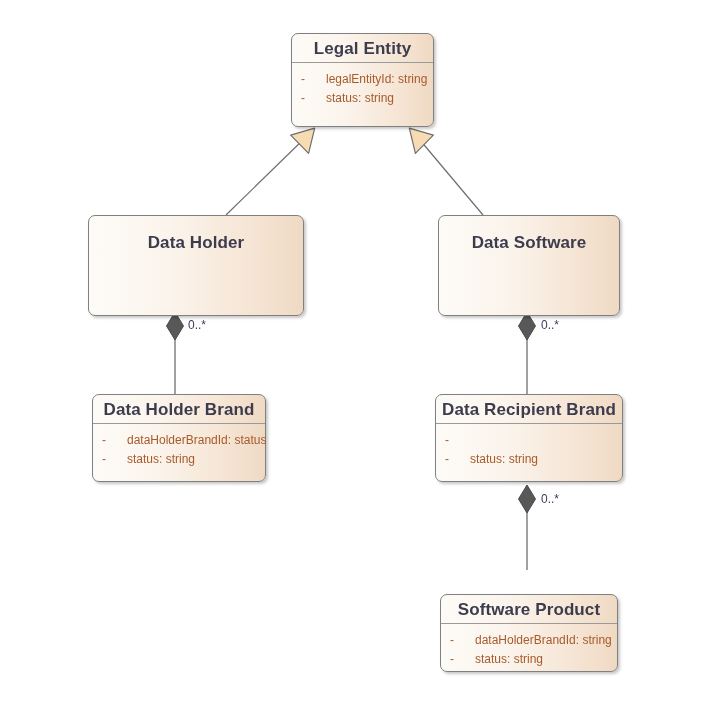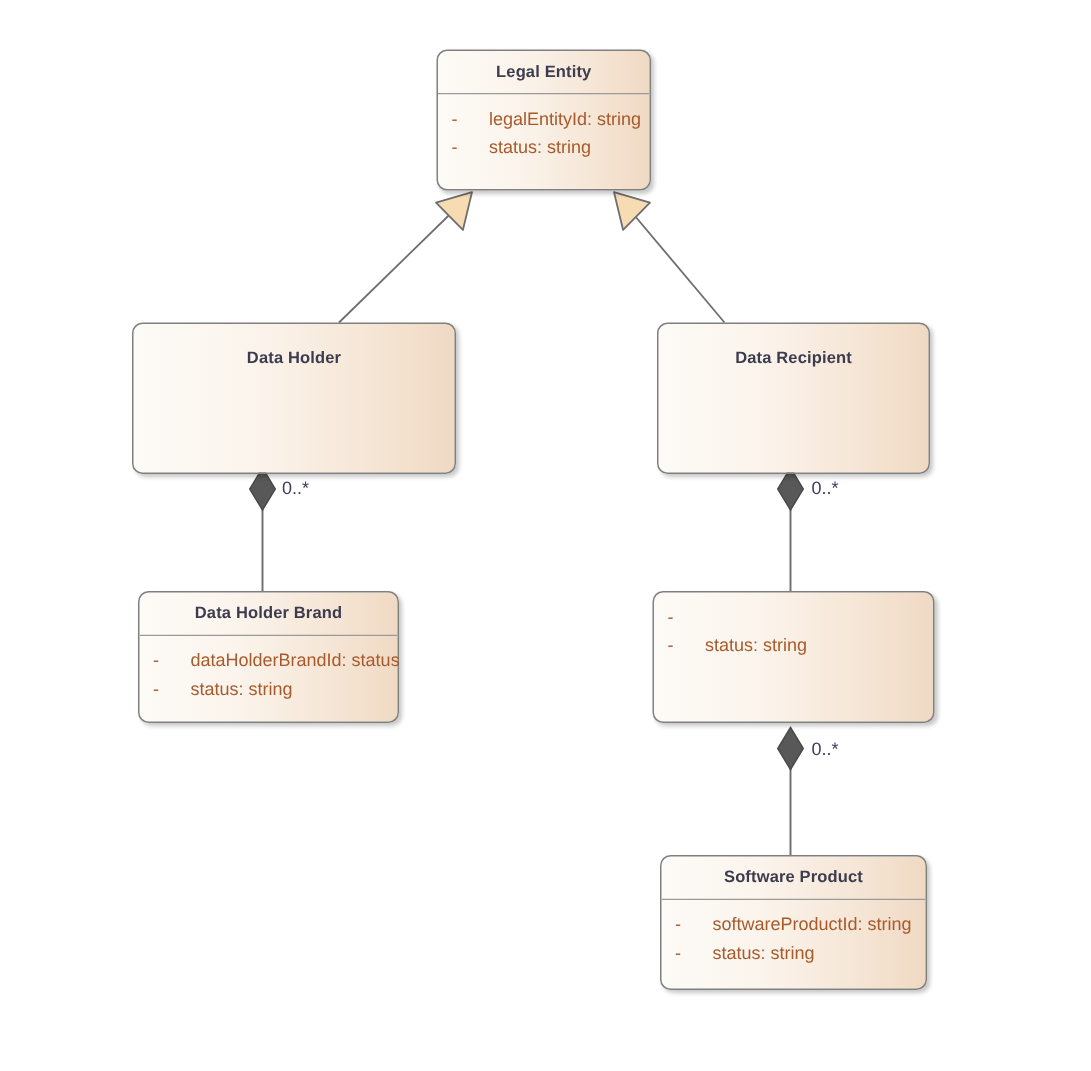--- a/index.html
+++ b/index.html
@@ -46,7 +46,7 @@
 
   .uml-title {
     text-align: center;
-    font-size: 11px;
+    font-size: 17px;
     font-weight: bold;
     color: #3c3c4e;
     letter-spacing: 0.1px;

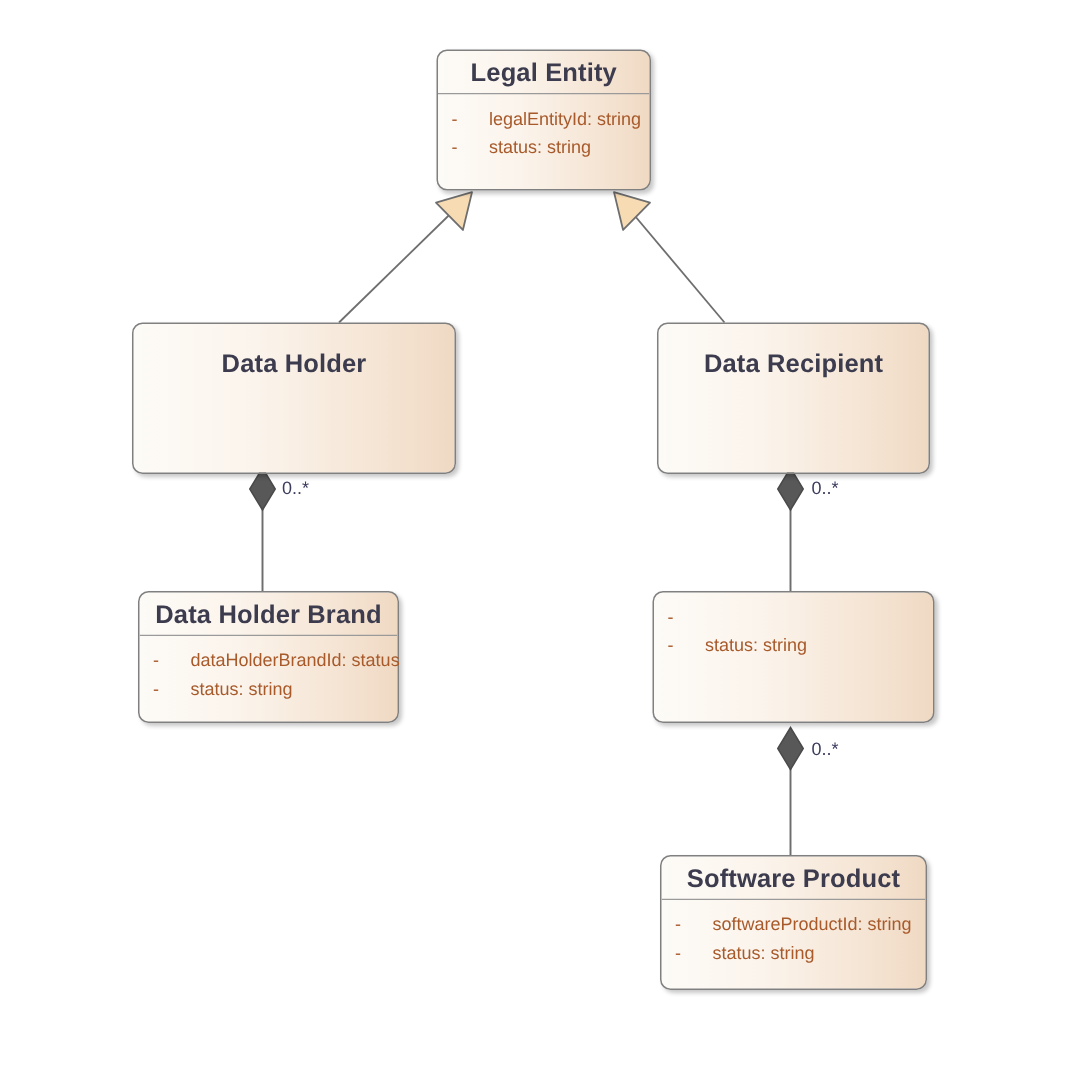--- a/index.html
+++ b/index.html
@@ -165,7 +165,7 @@
   </div>
 
   <div class="uml-class titleonly" style="left:438px; top:215px; width:182px; height:101px;">
-    <div class="uml-title">Data Recipient</div>
+    <div class="uml-title">Data Software</div>
   </div>
 
   <div class="uml-class compartmented" style="left:92px; top:394px; width:174px; height:88px;">

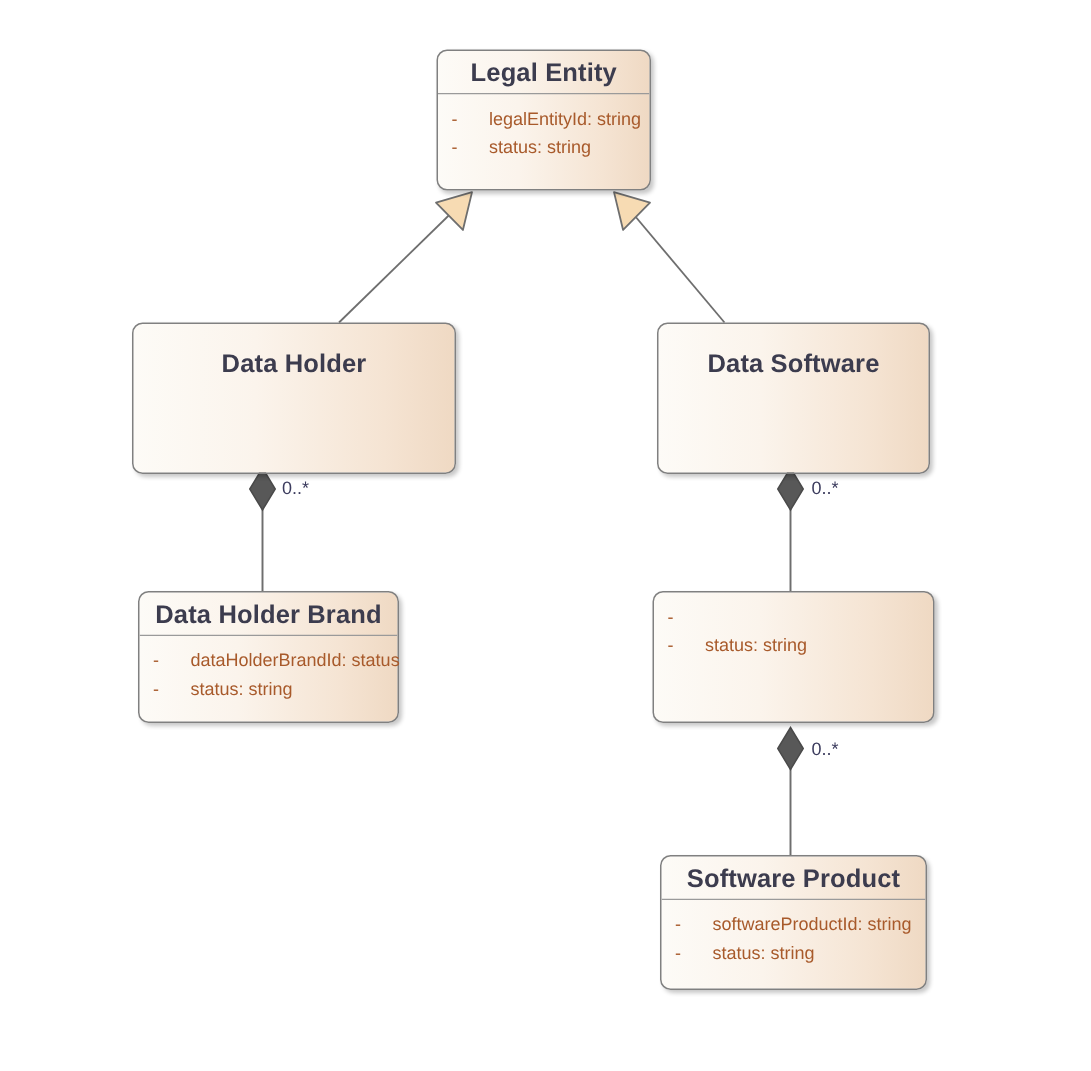--- a/index.html
+++ b/index.html
@@ -185,6 +185,9 @@
   </div>
 
   <div class="uml-class compartmented" style="left:435px; top:394px; width:188px; height:88px;">
+    <div class="uml-header">
+      <span class="uml-title">Data Recipient Brand</span>
+    </div>
     <ul class="uml-attrs">
       <li class="uml-attr">
         <span class="vis">-</span>

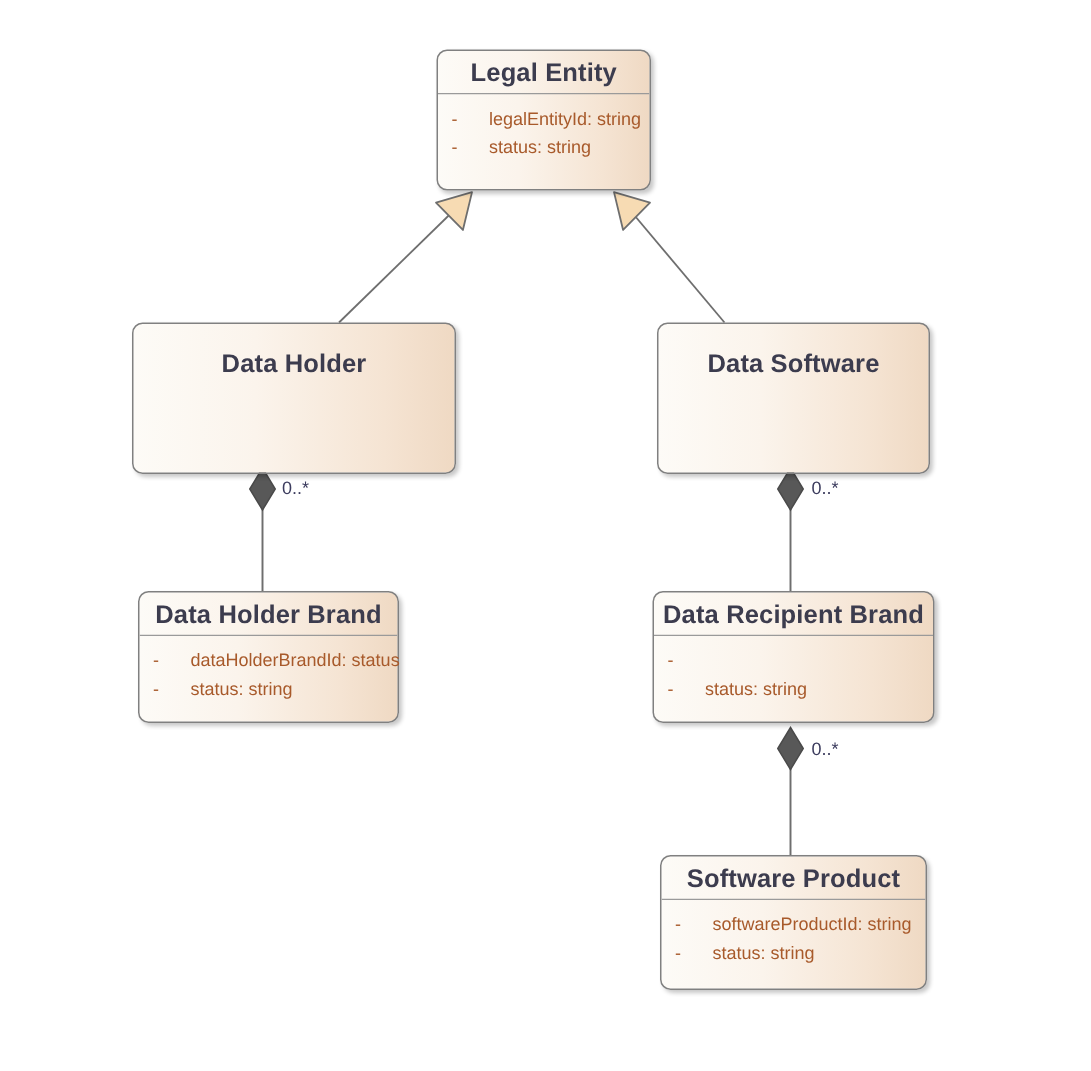--- a/index.html
+++ b/index.html
@@ -199,7 +199,7 @@
     </ul>
   </div>
 
-  <div class="uml-class compartmented" style="left:440px; top:570px; width:178px; height:90px;">
+  <div class="uml-class compartmented" style="left:440px; top:594px; width:178px; height:78px;">
     <div class="uml-header">
       <span class="uml-title">Software Product</span>
     </div>

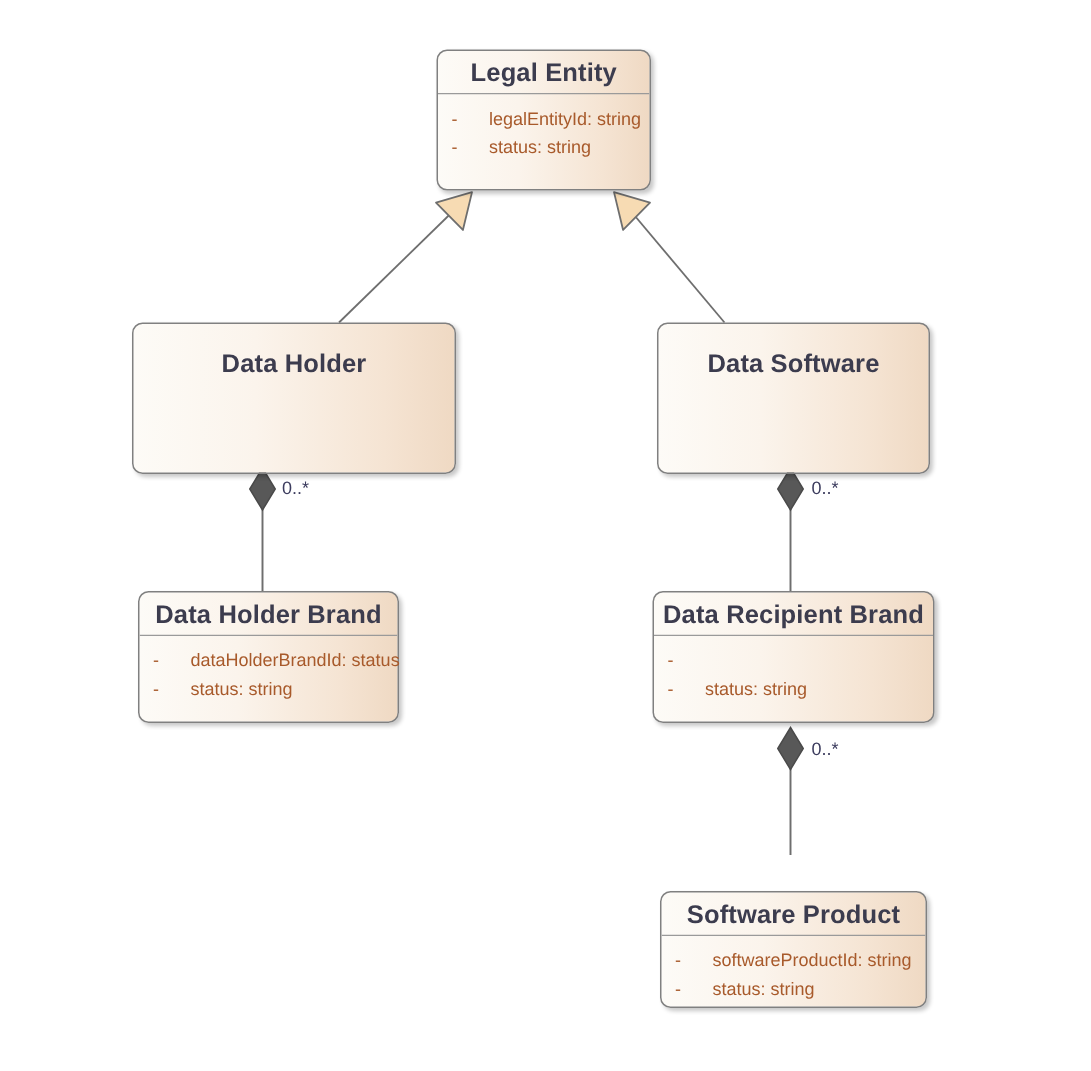--- a/index.html
+++ b/index.html
@@ -206,7 +206,7 @@
     <ul class="uml-attrs">
       <li class="uml-attr">
         <span class="vis">-</span>
-        <span class="sig">softwareProductId: string</span>
+        <span class="sig">dataHolderBrandId: string</span>
       </li>
       <li class="uml-attr">
         <span class="vis">-</span>

